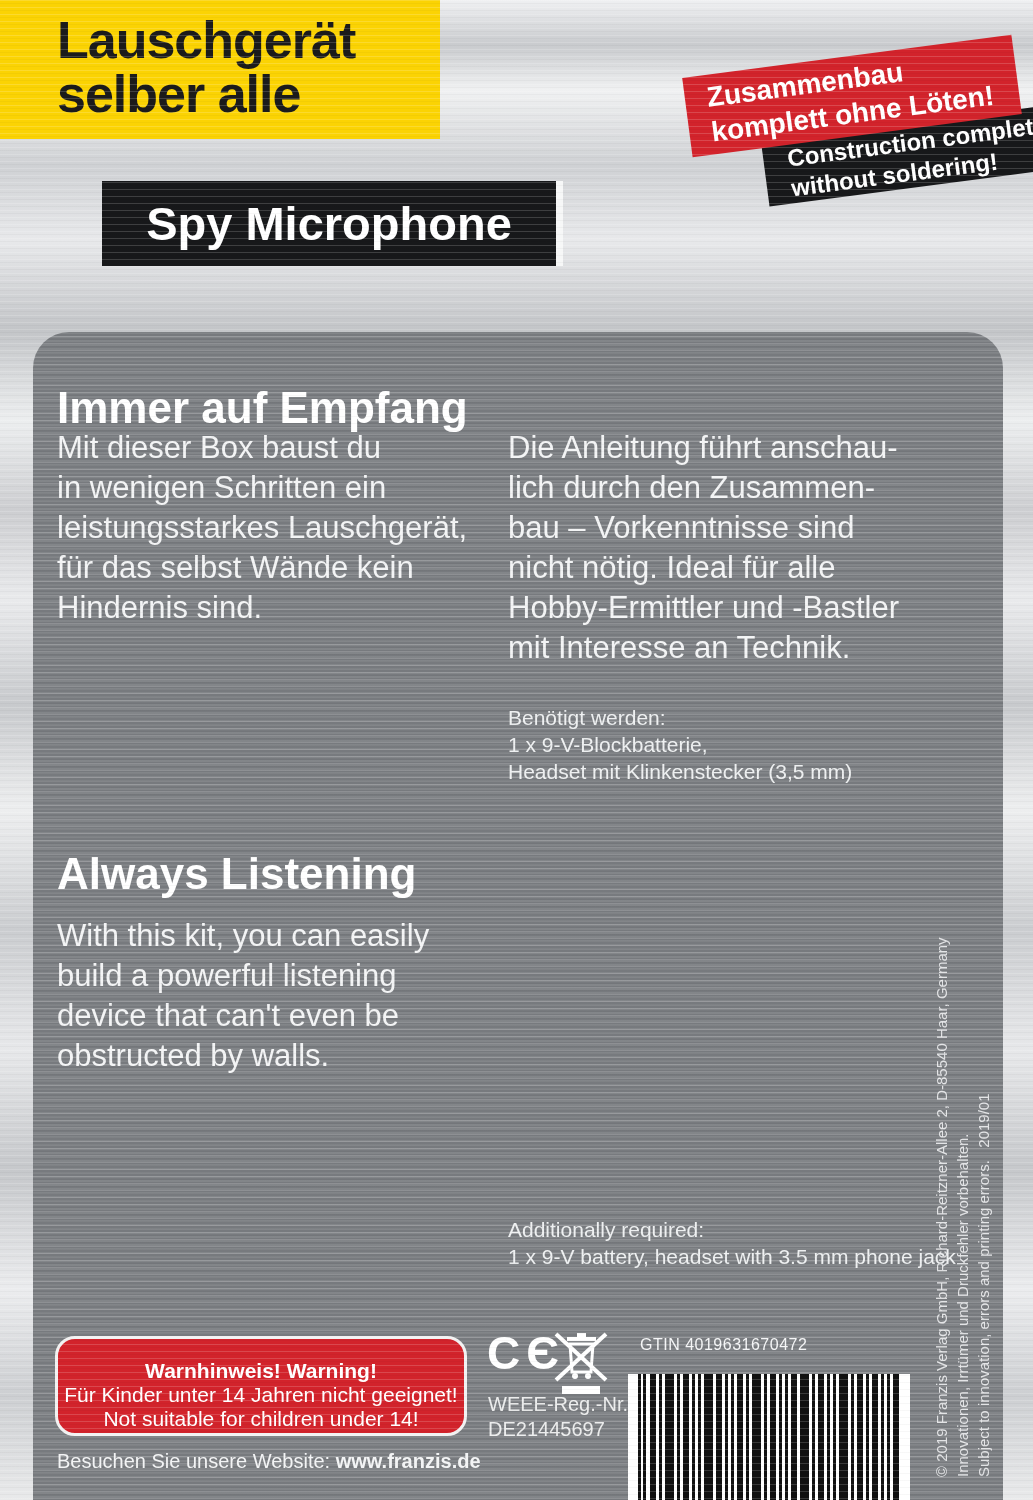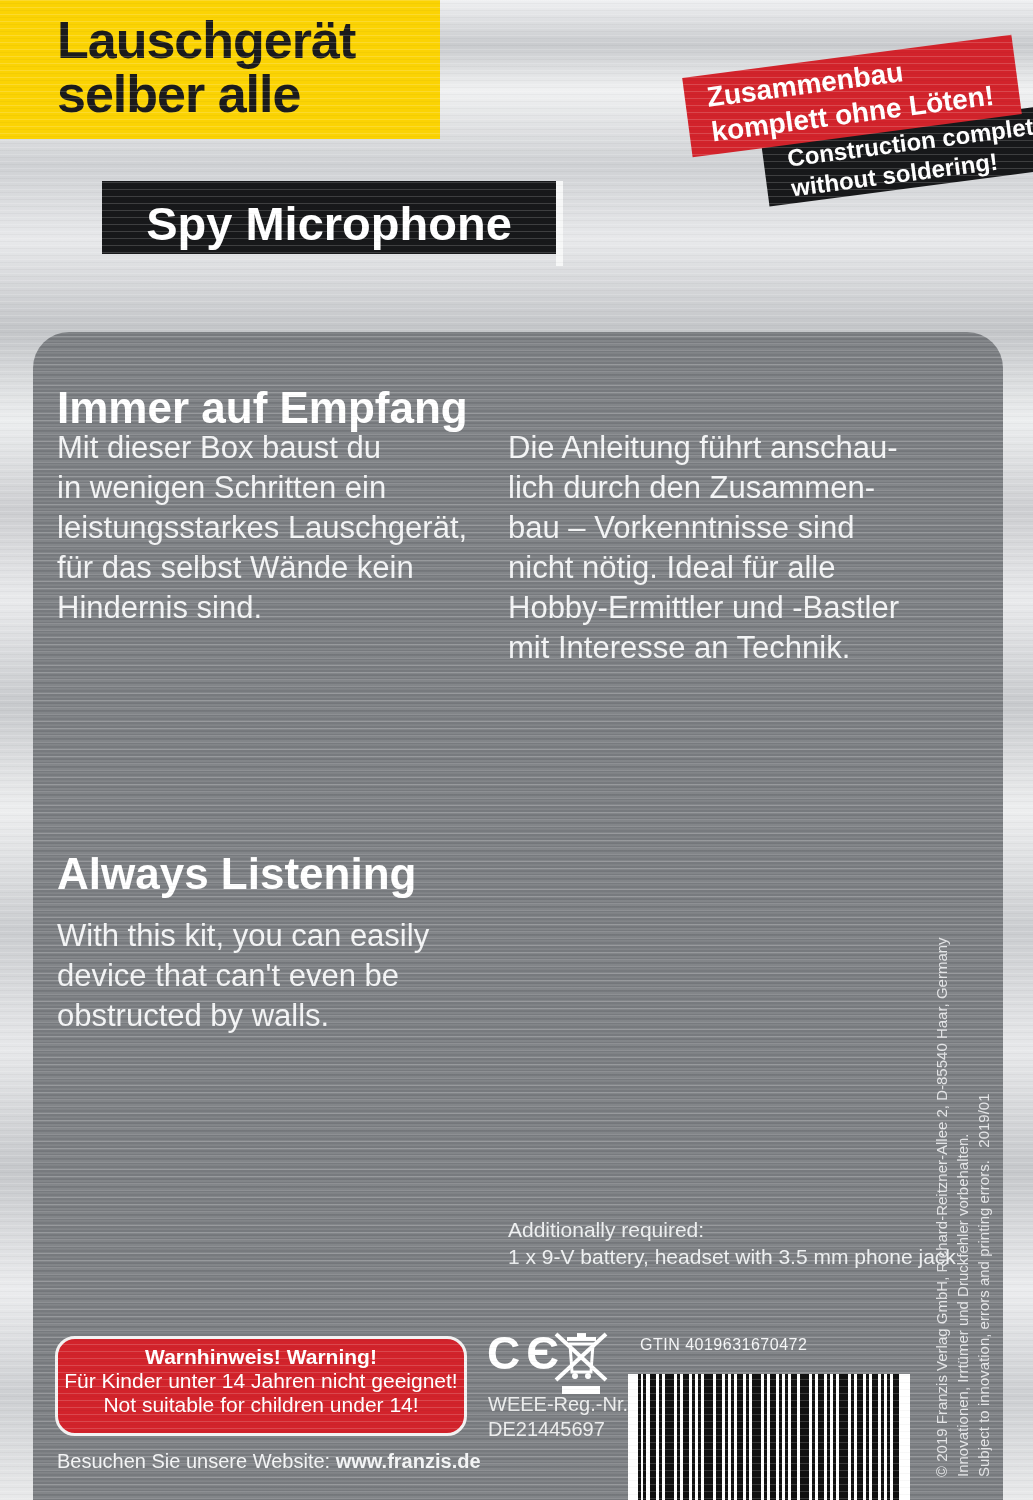--- a/index.html
+++ b/index.html
@@ -26,7 +26,7 @@
   .yellow-box { left:0; top:35; width:440px; height:139px; background:#fbd303;
     color:#1b1b1b; font-weight:bold; font-size:52px; line-height:54px;
     letter-spacing:-1px; padding:13px 0 0 57px; z-index:2; }
-  .black-box { left:102px; top:181px; width:454px; height:73px; background:#17181a;
+  .black-box { left:102px; top:181px; width:454px; height:85px; background:#17181a;
     color:#ffffff; font-weight:bold; font-size:47px; line-height:85px;
     text-align:center; z-index:2; }
   .black-box-edge { left:556px; top:181px; width:7px; height:85px; background:#f6f7f7; z-index:2; }

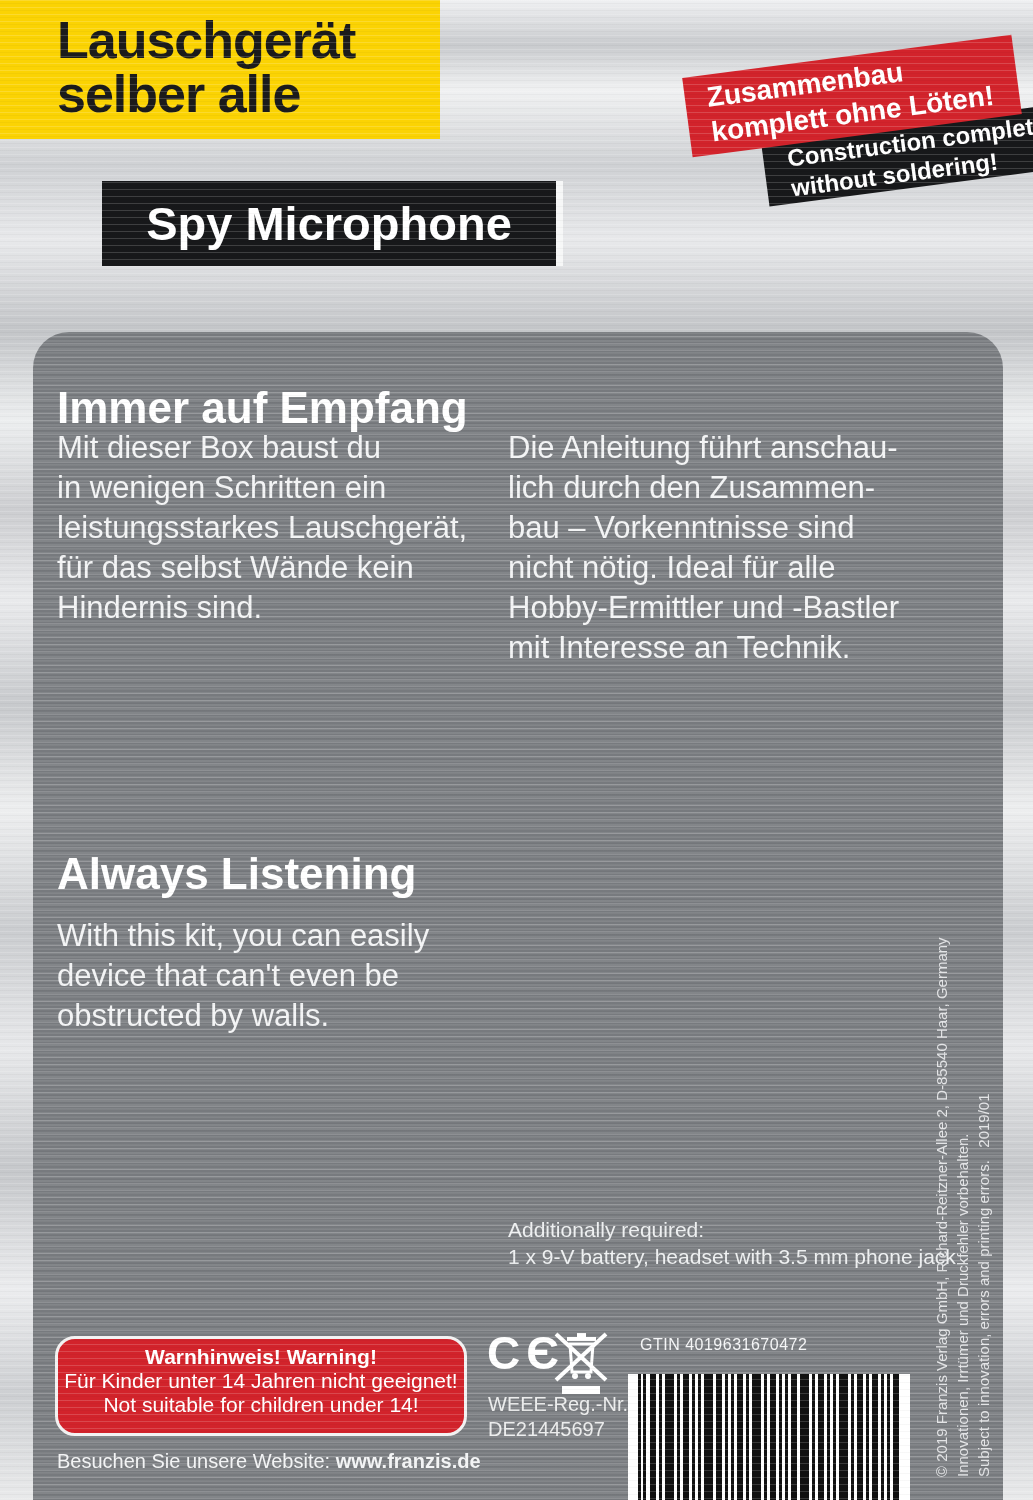--- a/index.html
+++ b/index.html
@@ -121,6 +121,11 @@
     <div>mit Interesse an Technik.</div>
   </div>
 
+  <div class="abs small-col req-de">
+    <div>Benötigt werden:</div>
+    <div>1 x 9-V-Blockbatterie,</div>
+    <div>Headset mit Klinkenstecker (3,5 mm)</div>
+  </div>
 
   <div class="abs h1 heading-en">Always Listening</div>
 

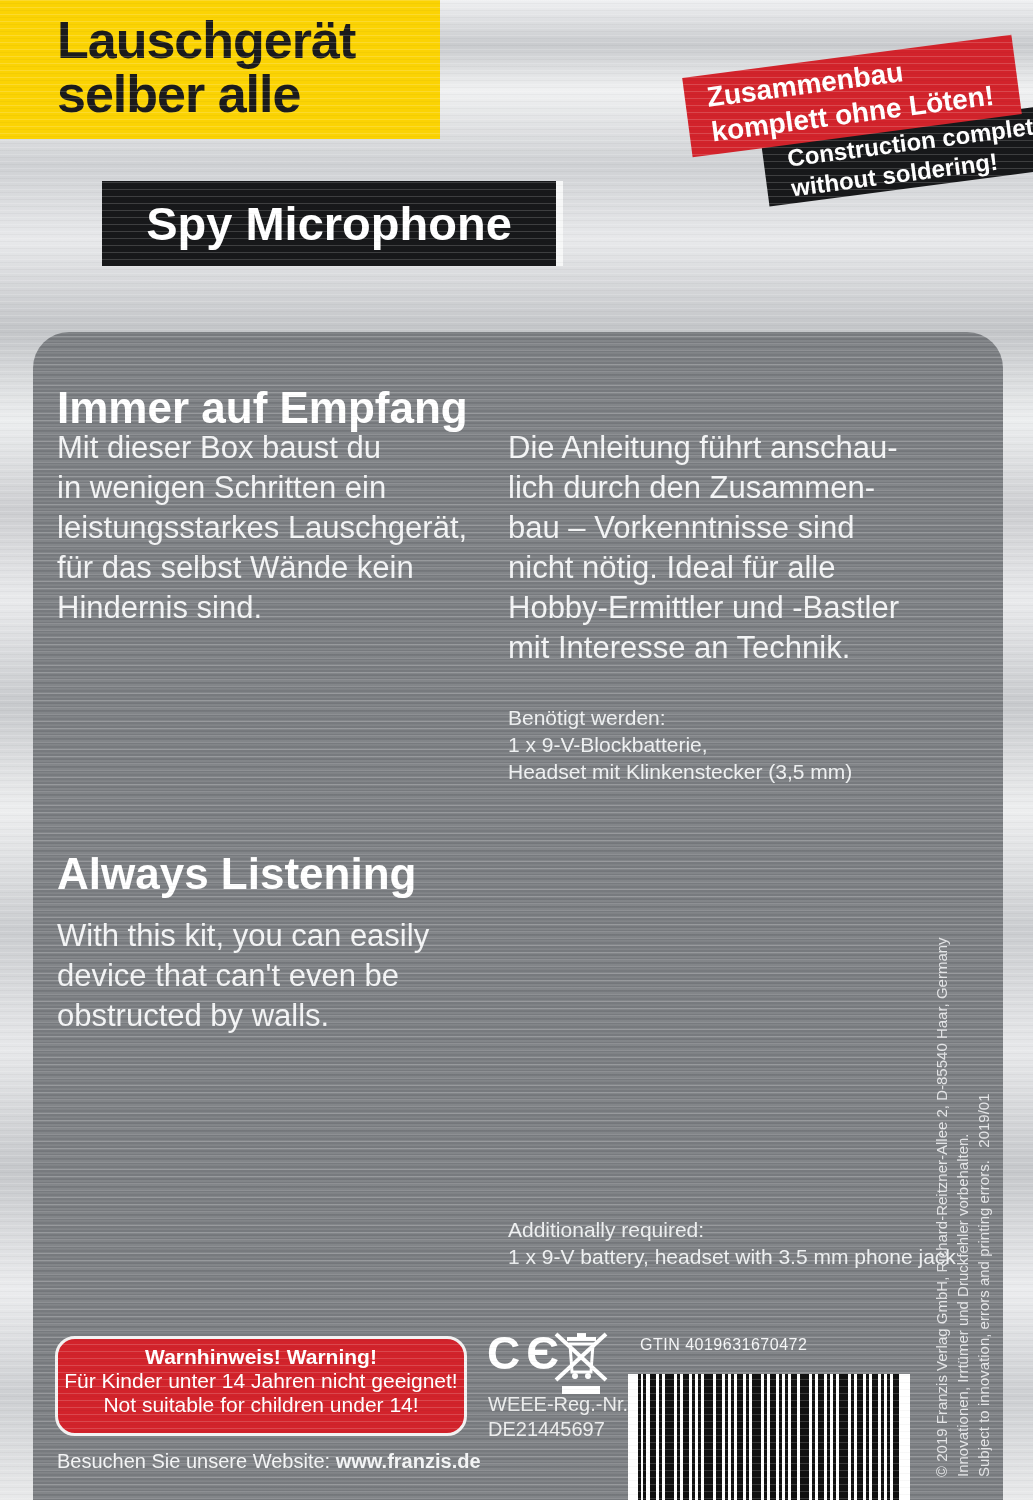--- a/index.html
+++ b/index.html
@@ -131,6 +131,7 @@
 
   <div class="abs body-col col-en-1">
     <div>With this kit, you can easily</div>
+    <div>build a powerful listening</div>
     <div>device that can't even be</div>
     <div>obstructed by walls.</div>
   </div>

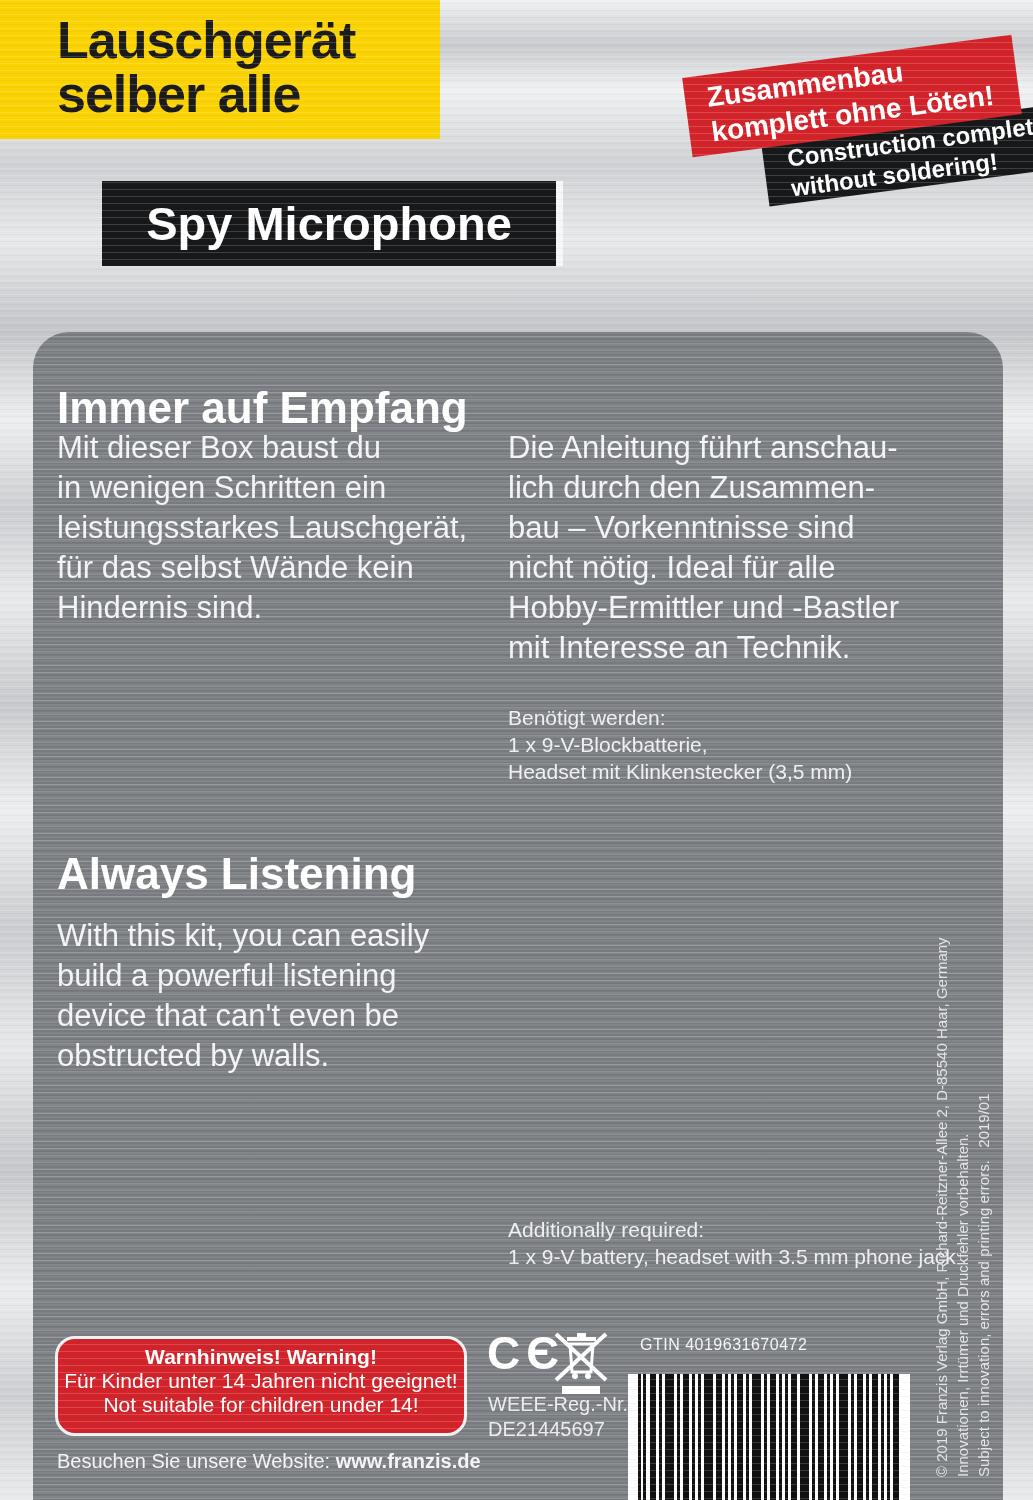--- a/index.html
+++ b/index.html
@@ -60,7 +60,7 @@
   
   .warning-box { left:55px; top:1336px; width:412px; height:100px; background:#d2232b;
     border:3px solid #f2f2f2; border-radius:20px; color:#fff; text-align:center;
-    font-size:21px; line-height:24px; padding-top:6px; z-index:2; }
+    font-size:21px; line-height:24px; padding-top:20px; z-index:2; }
   .warning-box .w1 { font-weight:bold; }
 
   .ce-mark { left:487px; top:1326px; color:#ffffff; font-weight:bold;

